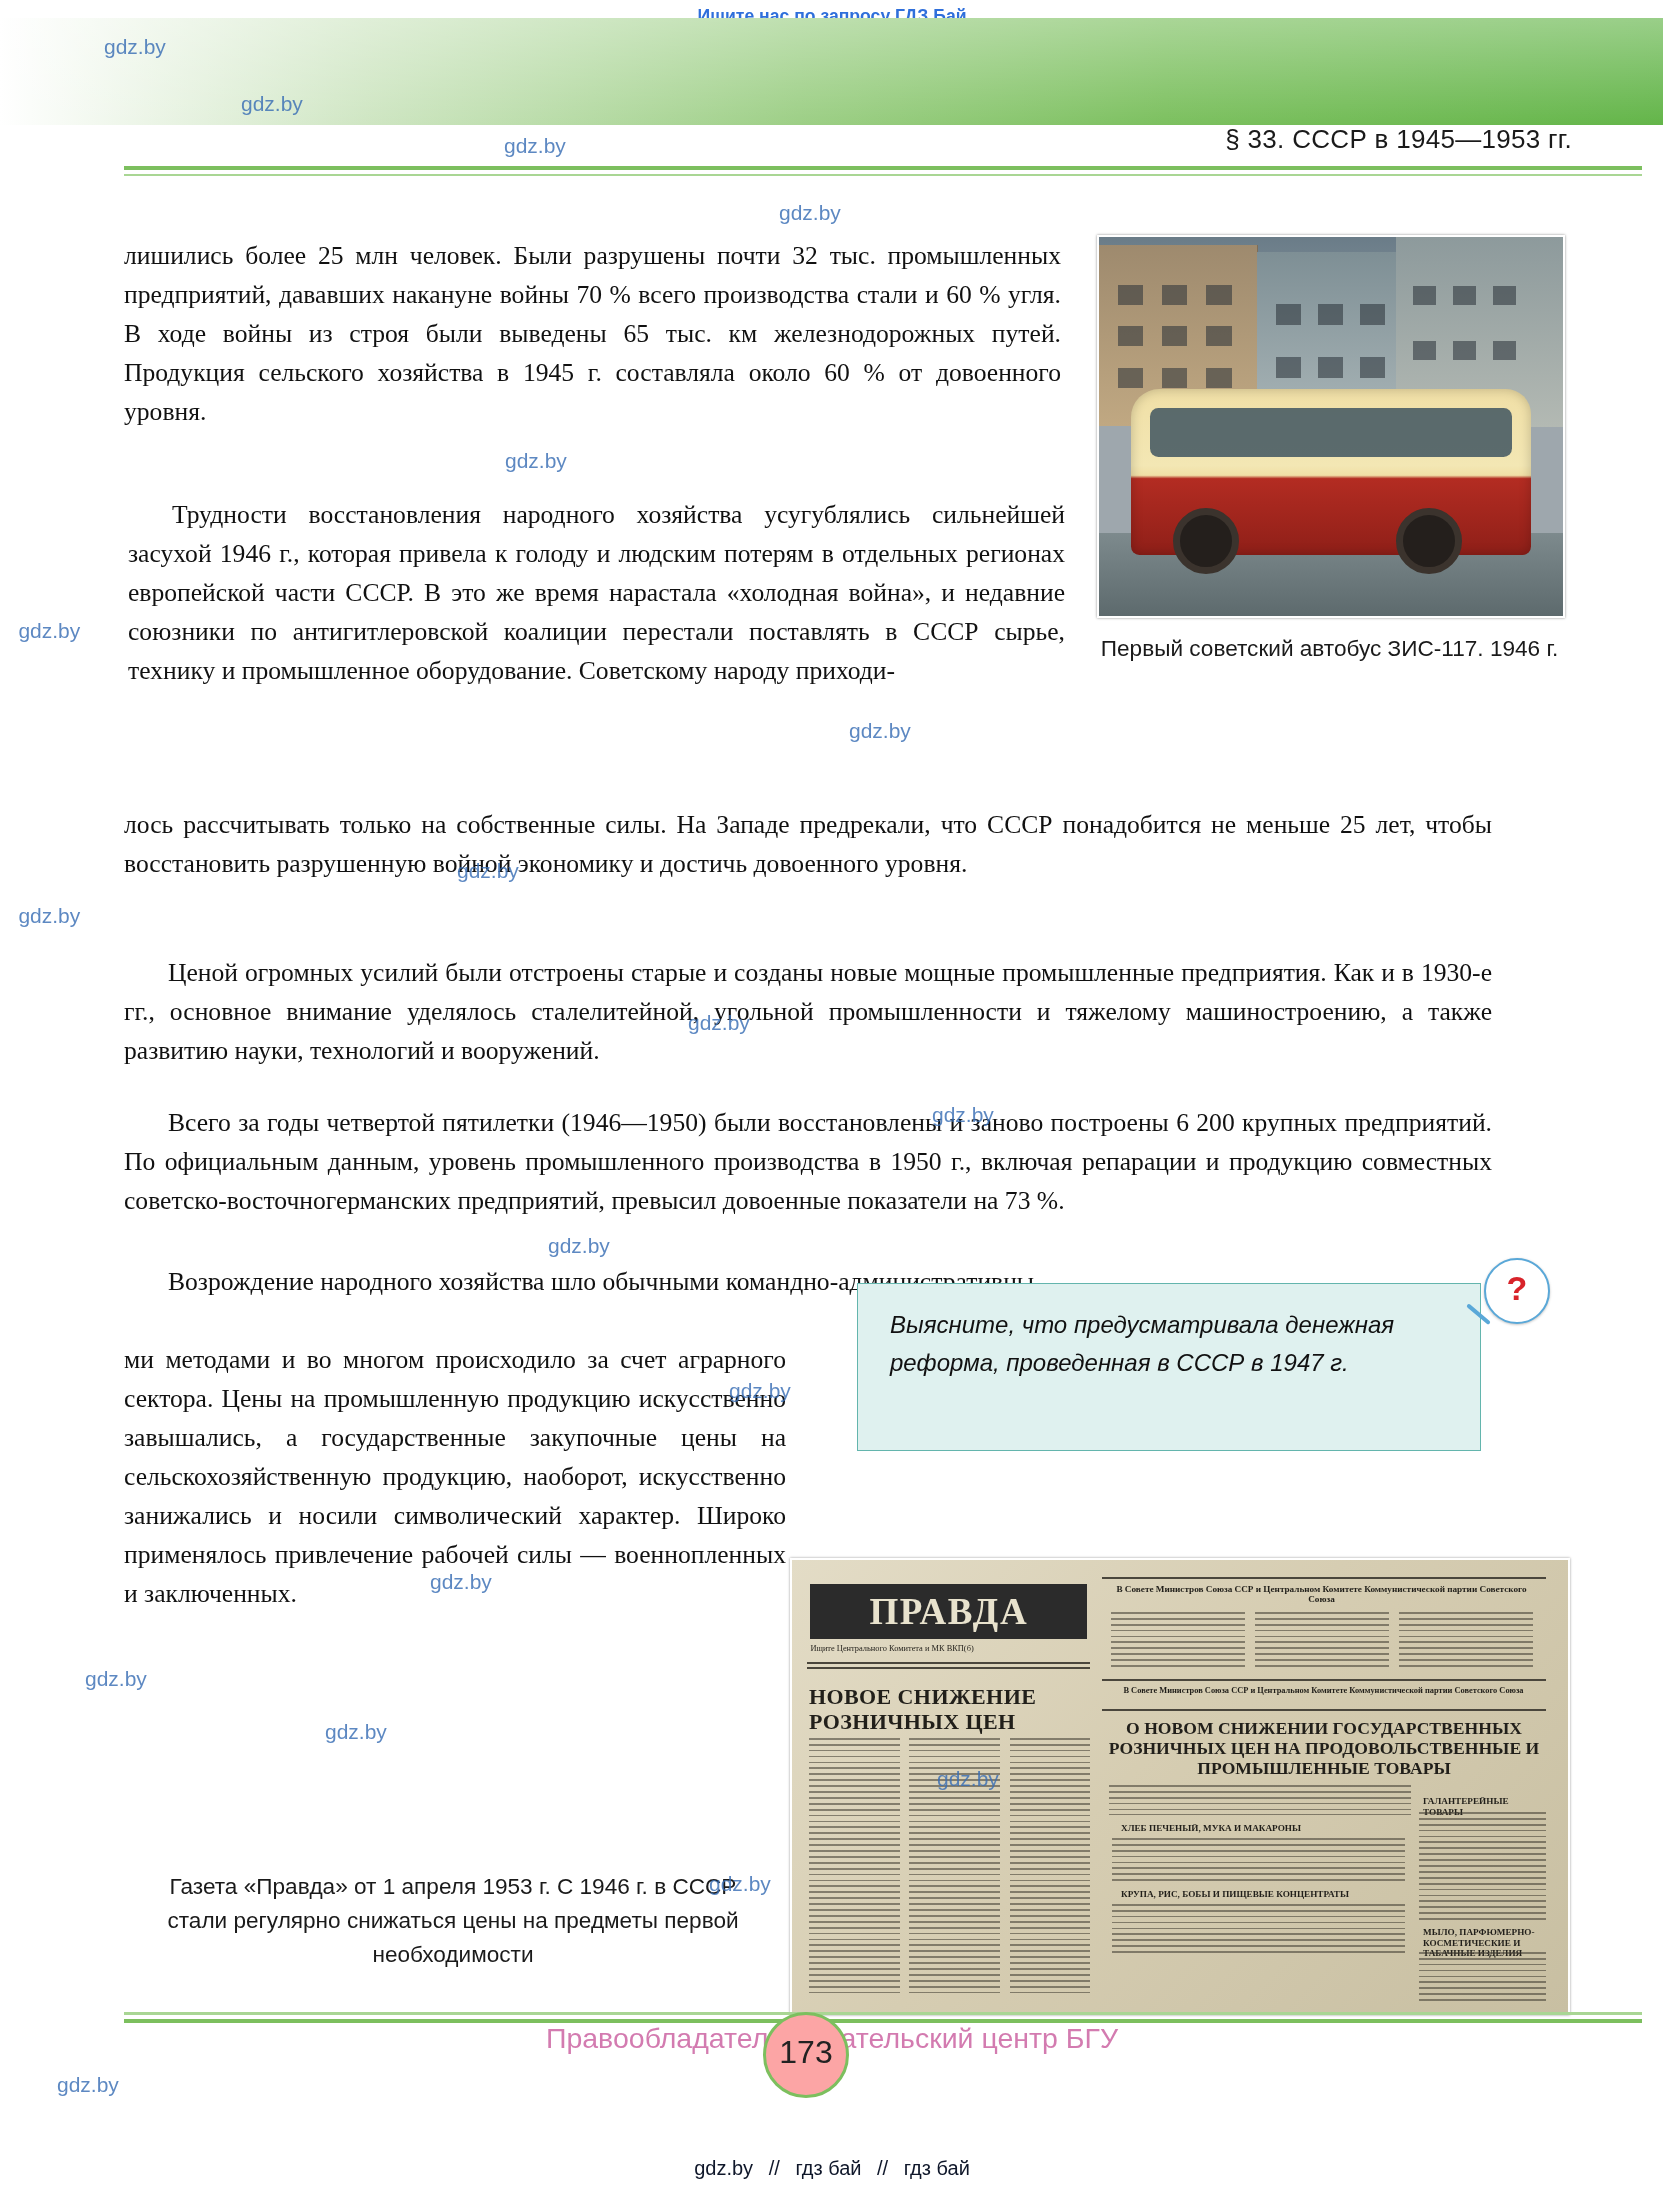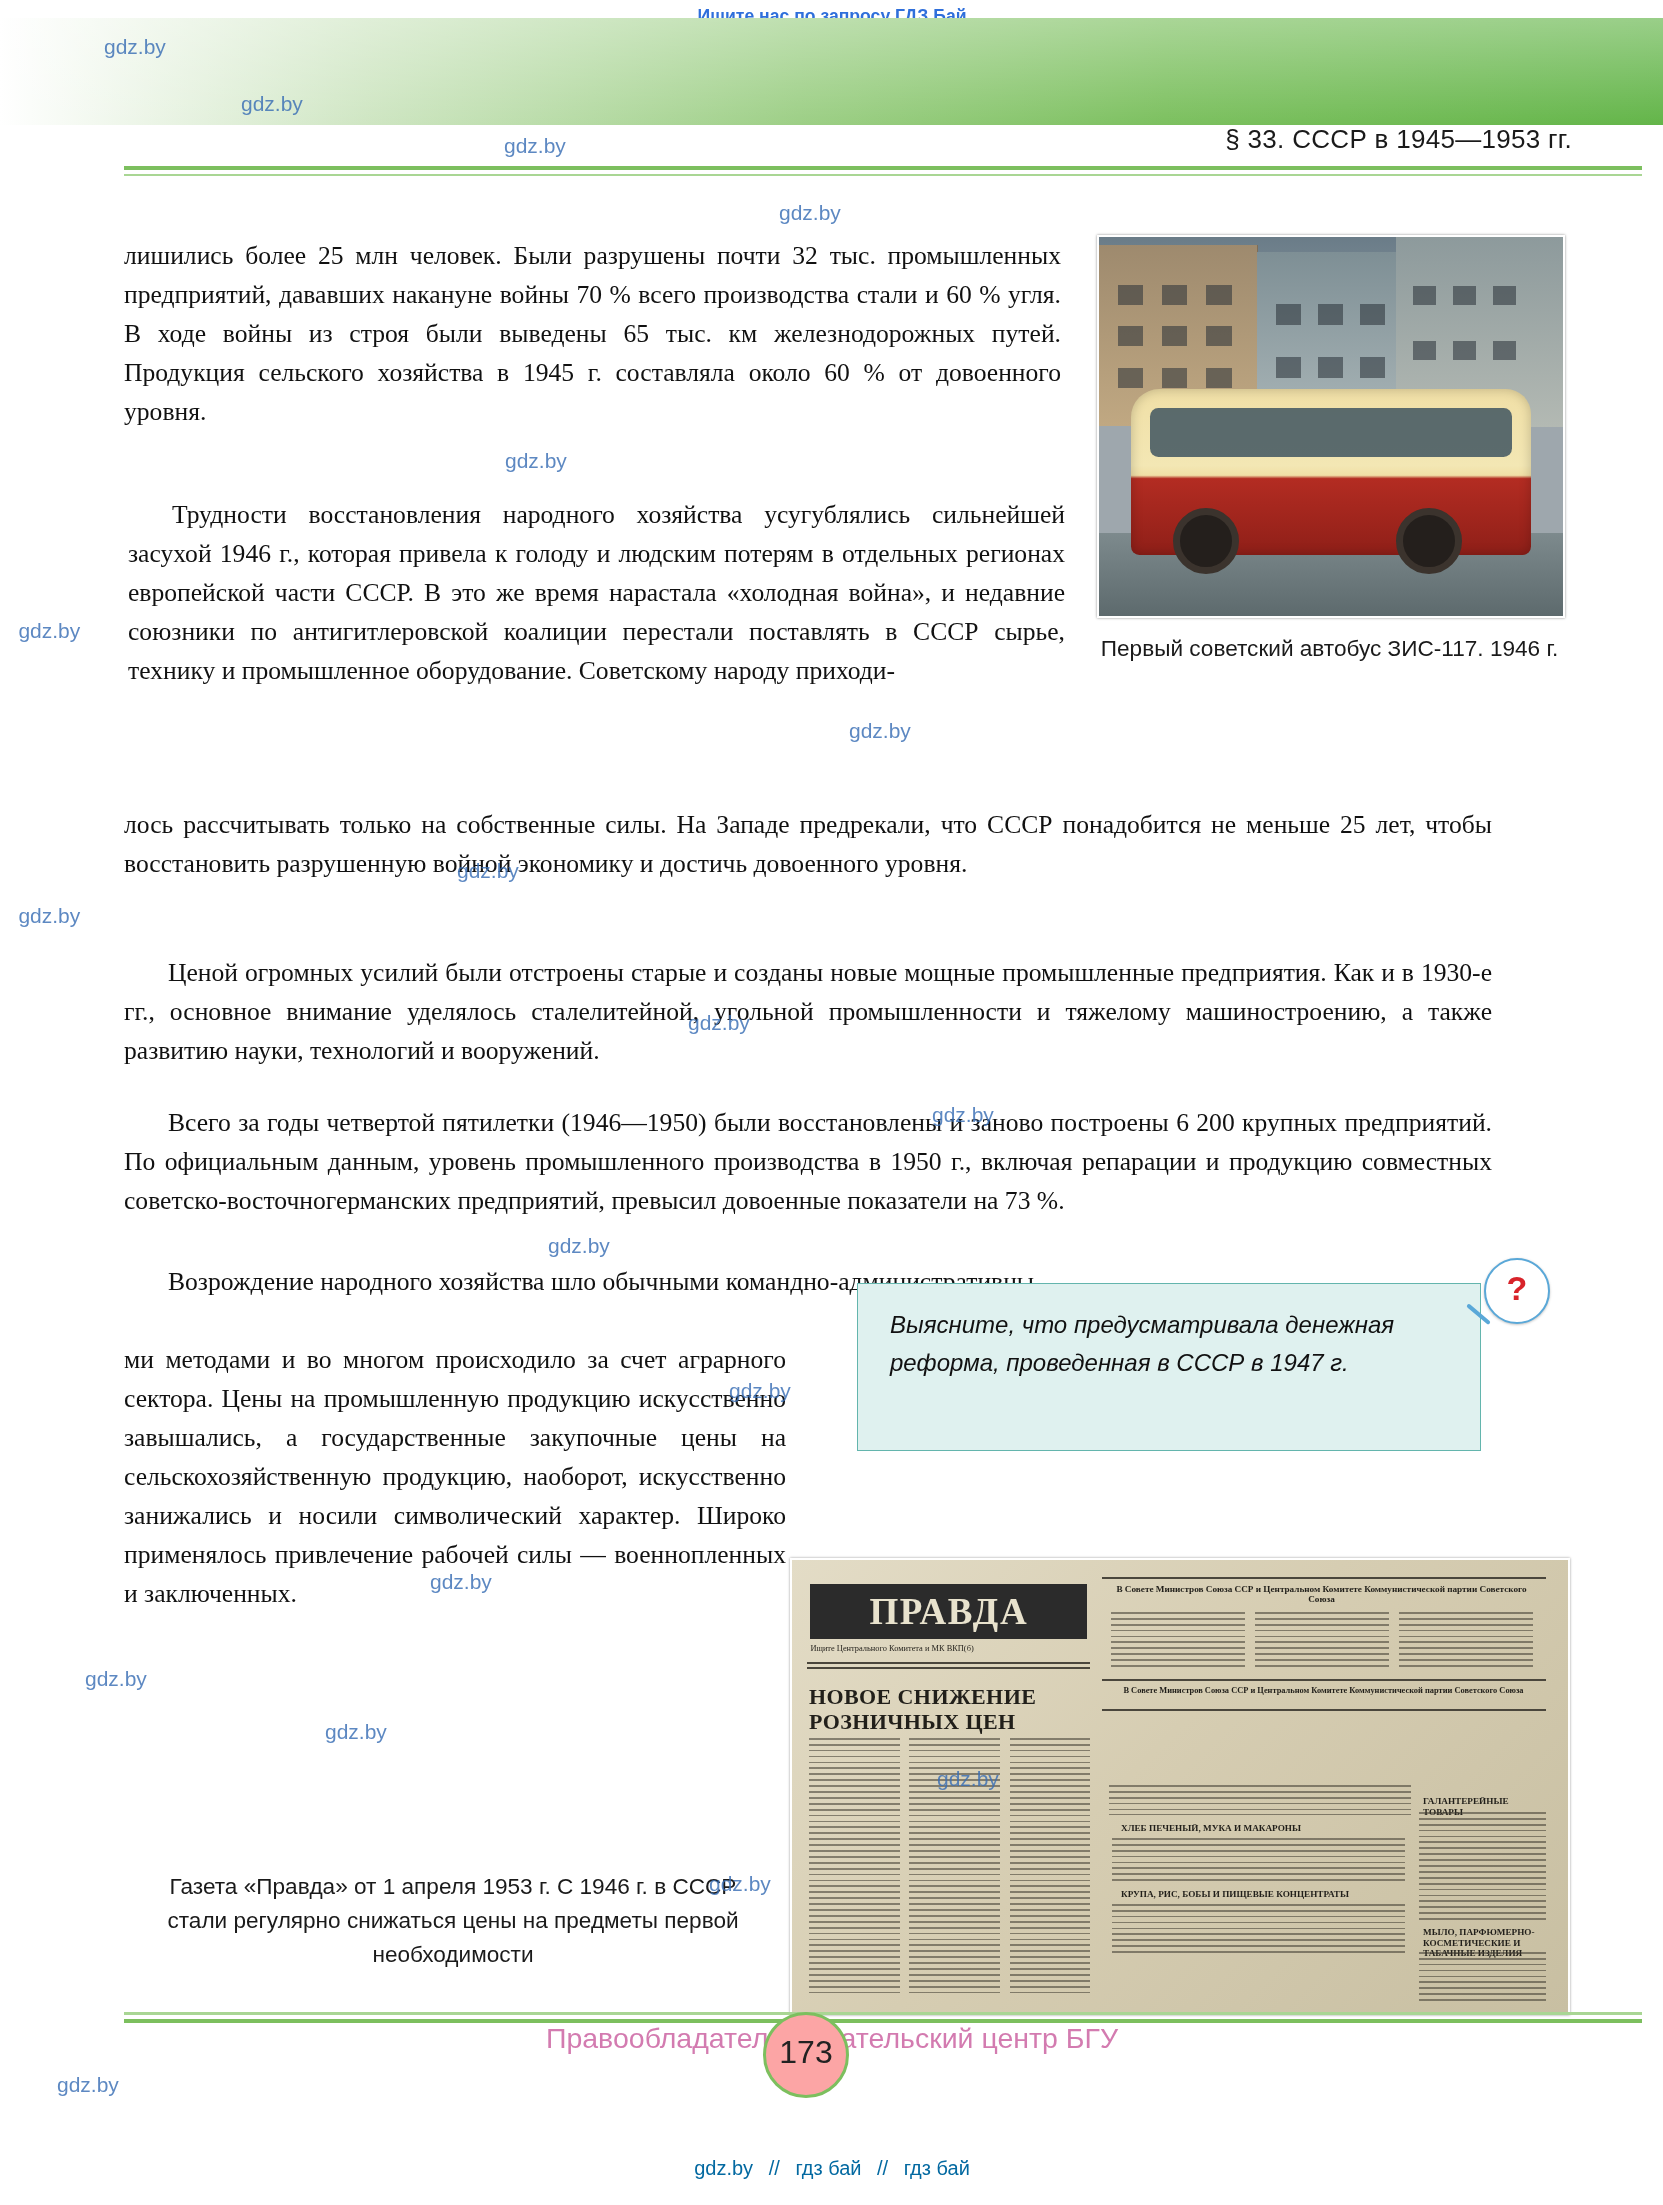--- a/index.html
+++ b/index.html
@@ -450,6 +450,7 @@
   <div class="news-head" style="top:126px;left:315px;width:433px;font-size:8.4px;font-weight:bold;text-align:center;">В Совете Министров Союза ССР и Центральном Комитете Коммунистической партии Советского Союза</div>
   <div class="news-rule" style="top:149px;left:310px;width:444px;"></div>
 
+  <div class="news-head" style="top:158px;left:314px;width:436px;font-size:17.6px;text-align:center;">О НОВОМ СНИЖЕНИИ ГОСУДАРСТВЕННЫХ РОЗНИЧНЫХ ЦЕН НА ПРОДОВОЛЬСТВЕННЫЕ И ПРОМЫШЛЕННЫЕ ТОВАРЫ</div>
 
   <div class="news-col" style="top:225px;left:317px;width:302px;height:30px;"></div>
 

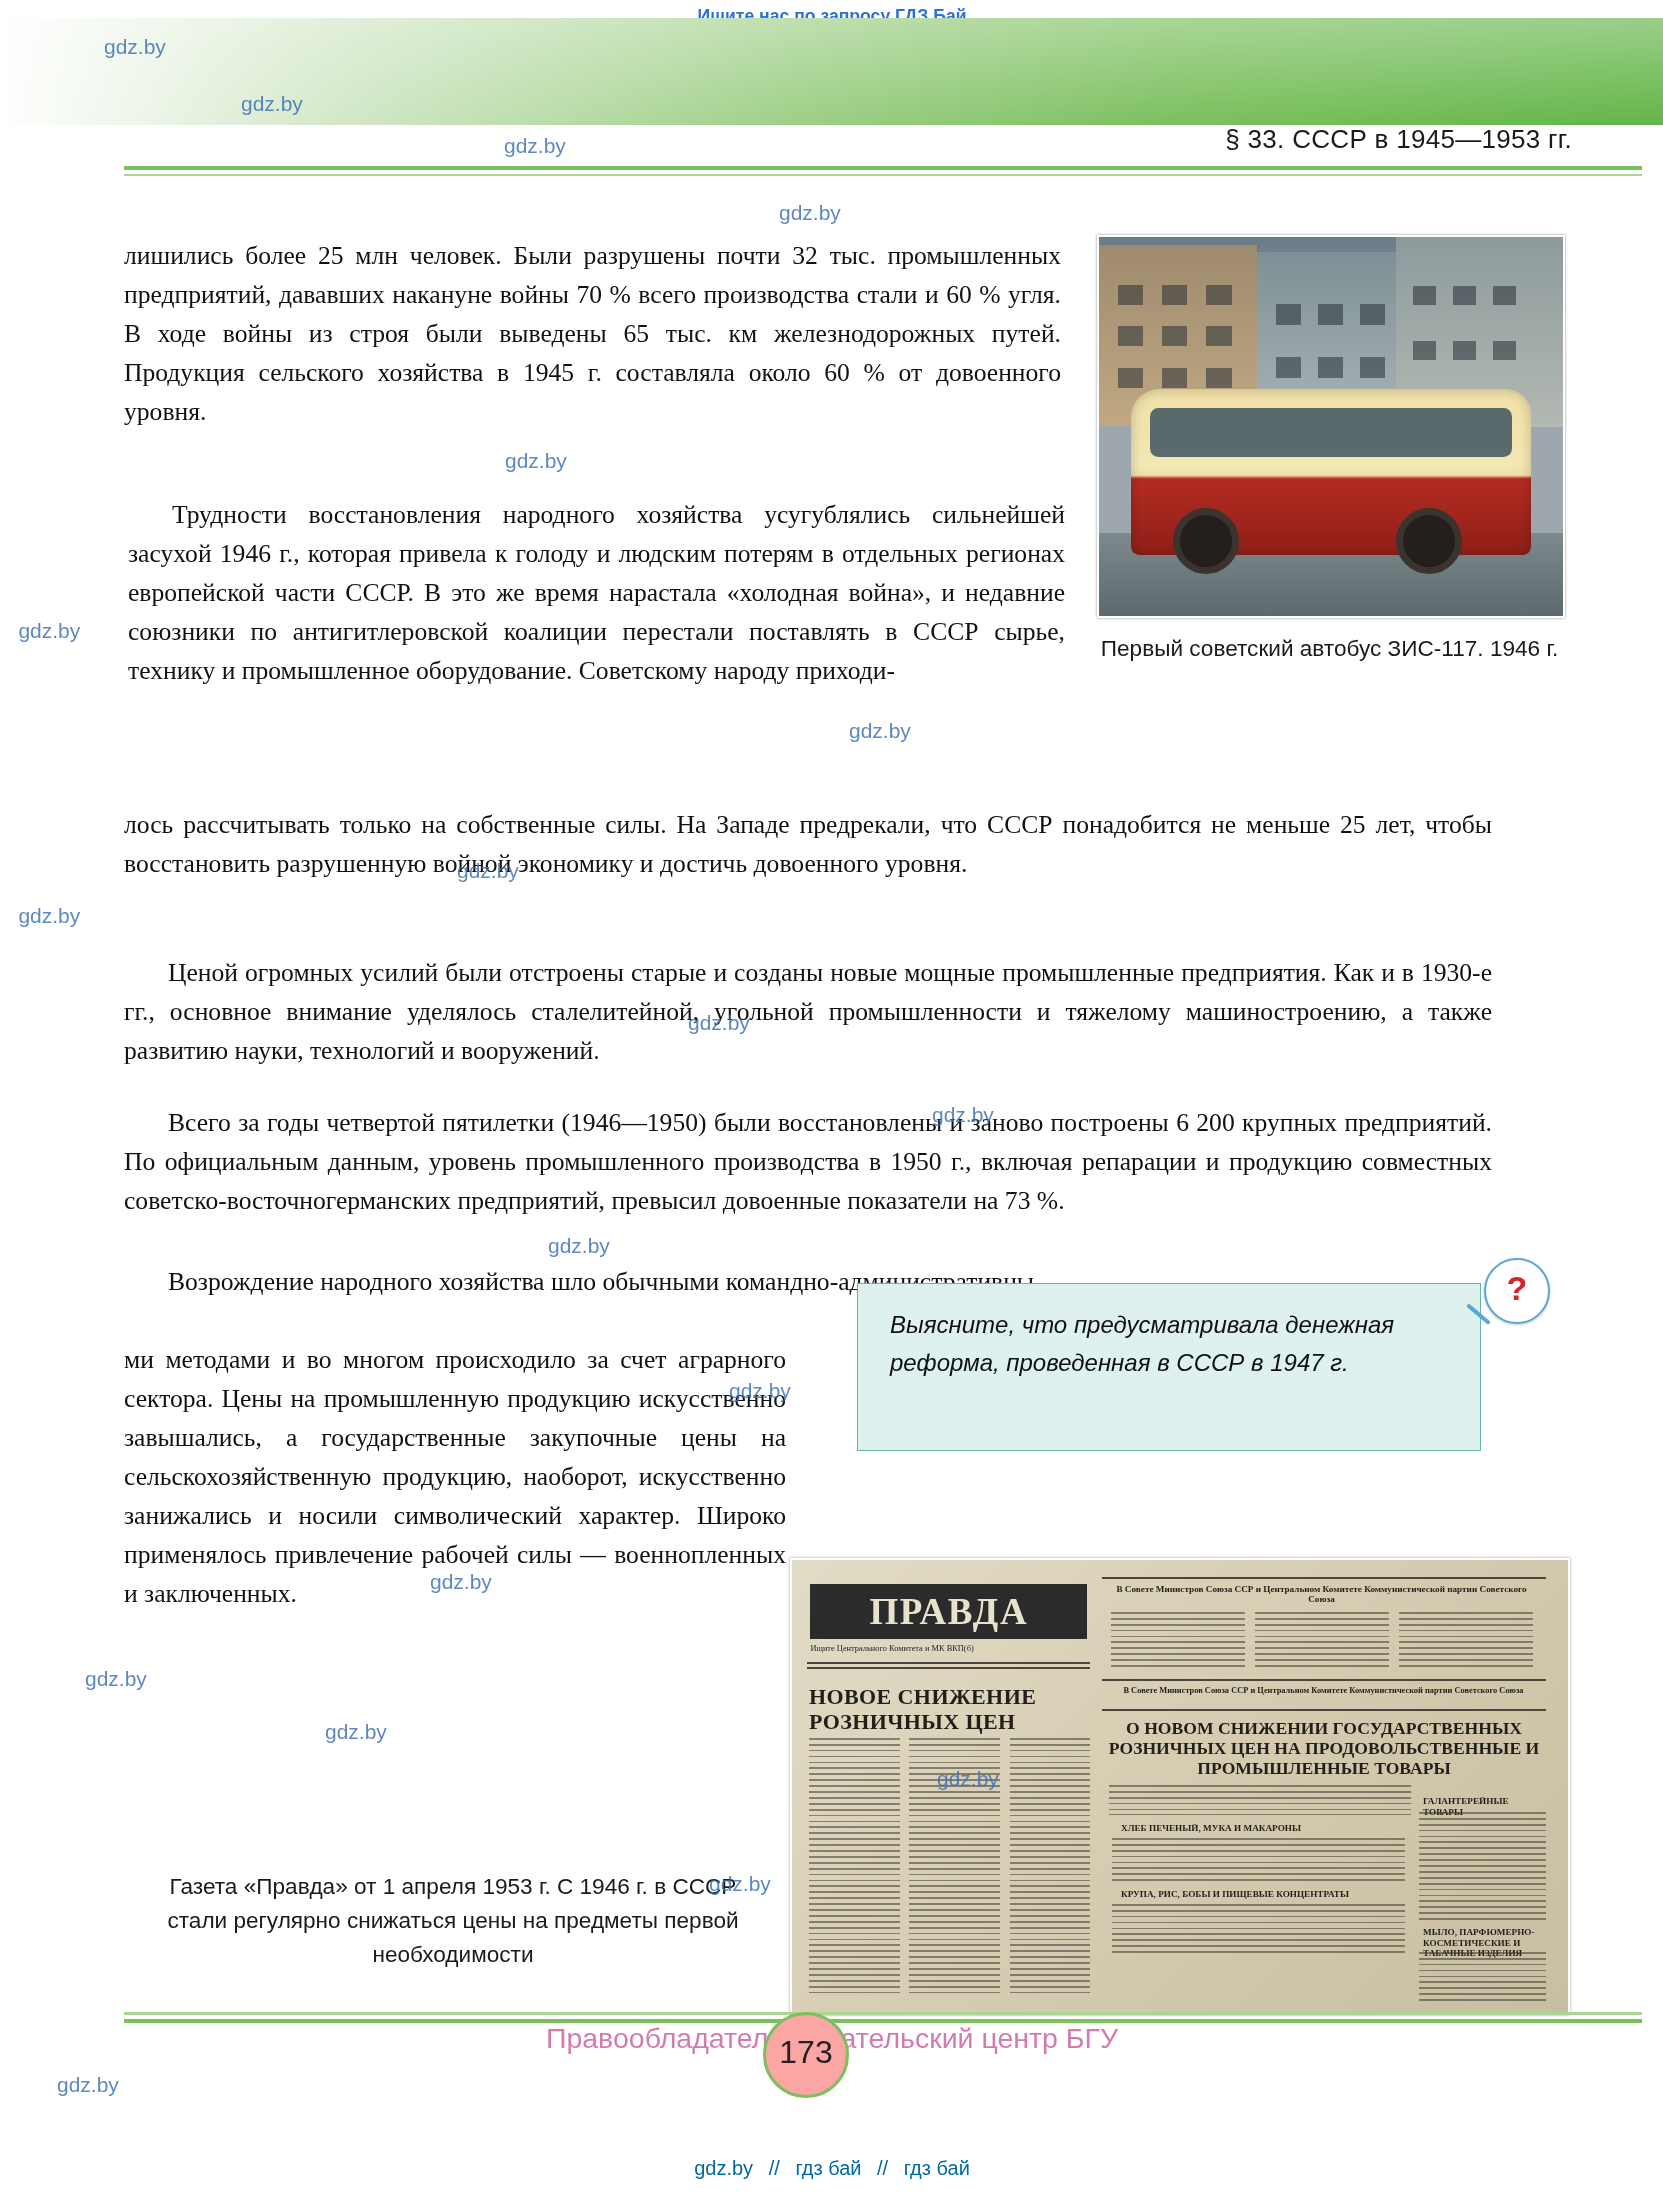--- a/index.html
+++ b/index.html
@@ -341,7 +341,7 @@
     text-align: center;
     font-family: "Liberation Sans", sans-serif;
     font-size: 20px;
-    color: #0369a1;
+    color: #0f172a;
   }
   .bottom-links span { margin: 0 5px; }
 

